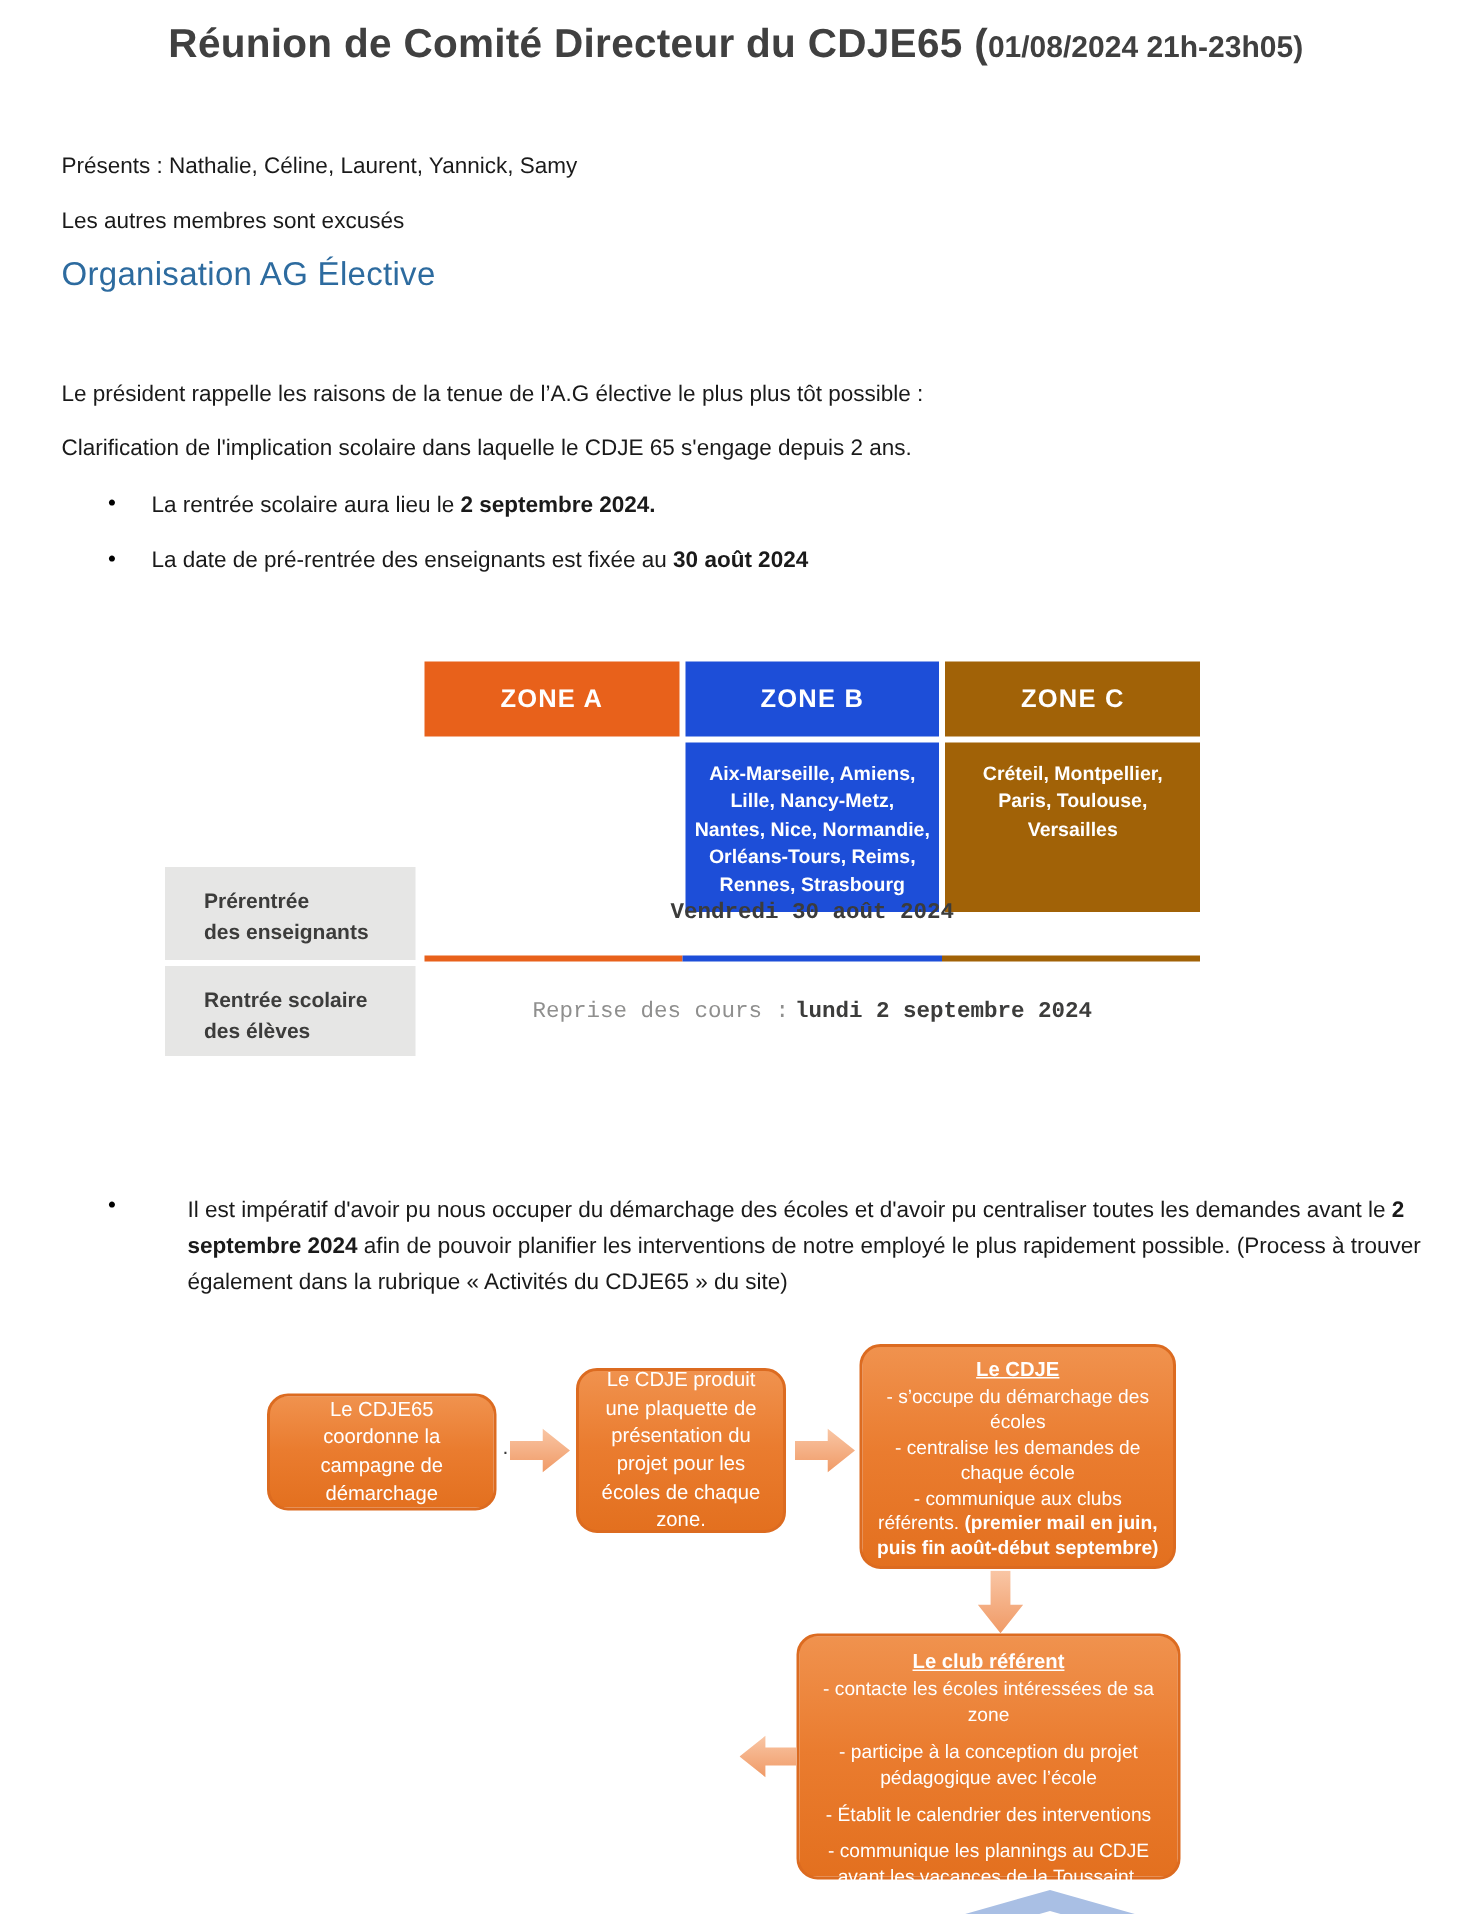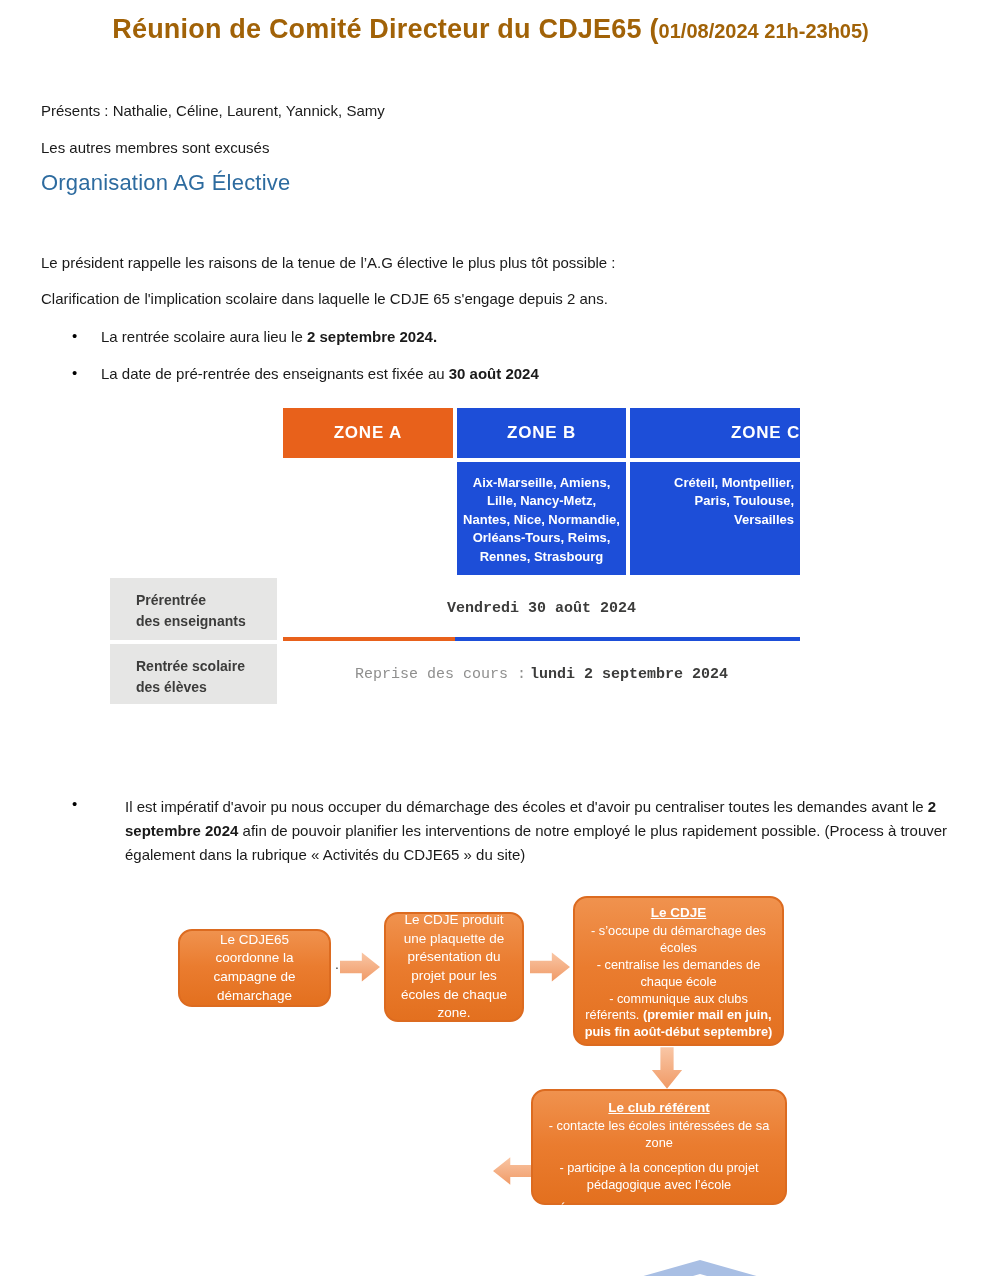--- a/index.html
+++ b/index.html
@@ -14,7 +14,7 @@
   
   .doc-title{
     position:absolute;top:14px;left:0;right:0;
-    text-align:center;color:#a16207;white-space:nowrap;
+    text-align:center;color:#404040;white-space:nowrap;
   }
   .doc-title .t-main{font-size:27px;font-weight:600;letter-spacing:.2px;}
   .doc-title .t-time{font-size:20px;font-weight:600;}

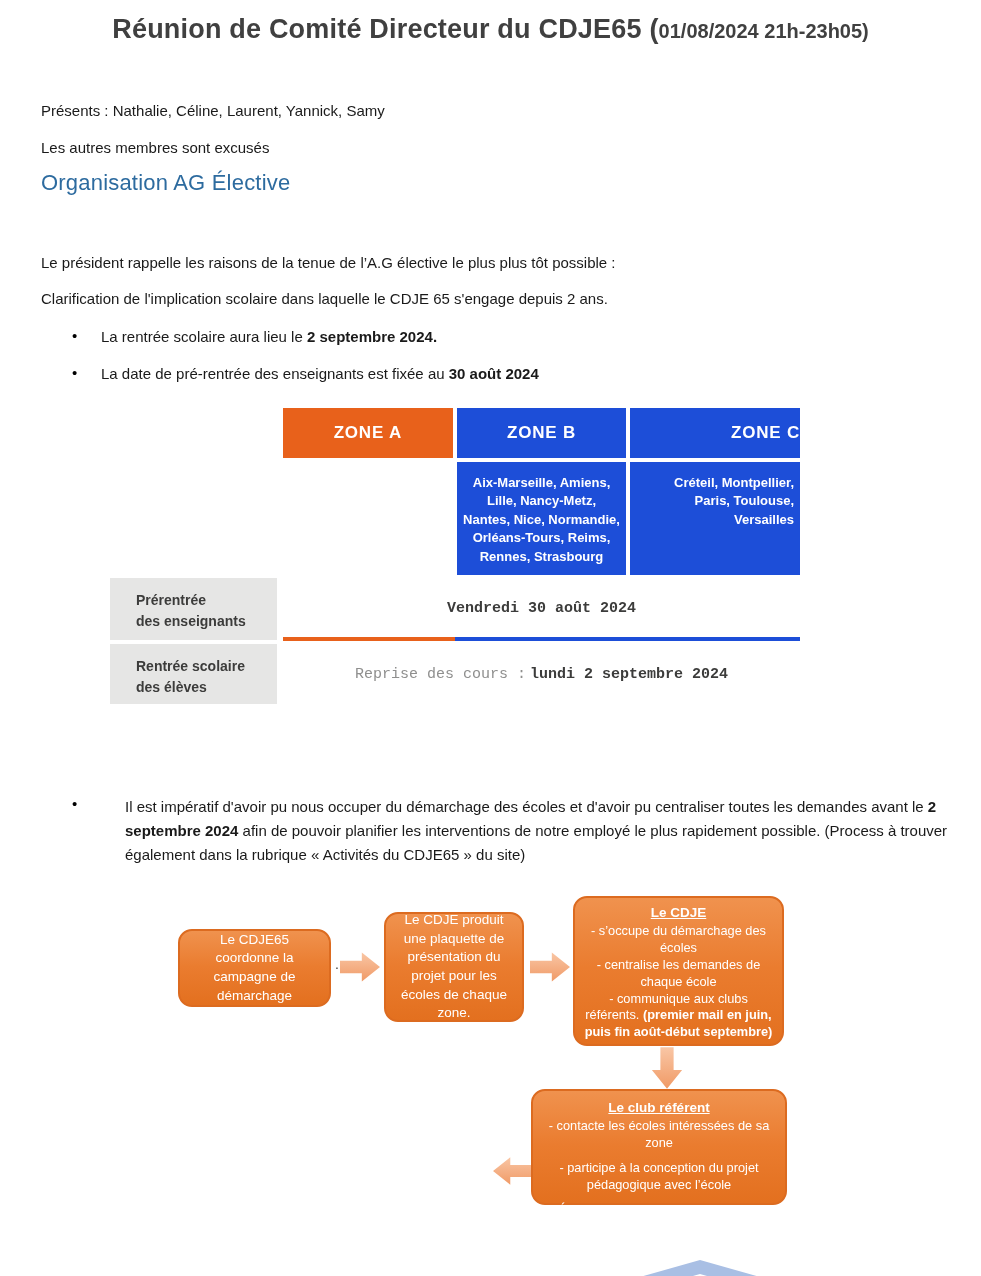--- a/index.html
+++ b/index.html
@@ -37,7 +37,7 @@
   
   .timetable{position:absolute;left:110px;top:408px;width:690px;height:297px;}
   .zone-row{position:absolute;left:173px;top:0;width:517px;display:flex;gap:4px;}
-  .zone-col{flex:1;display:flex;flex-direction:column;gap:4px;}
+  .zone-col{flex:1;display:flex;flex-direction:column;gap:4px;margin-top:33px;}
   .zone-head{
     height:50px;line-height:50px;text-align:center;
     color:#ffffff;font-weight:700;font-size:17px;letter-spacing:.8px;

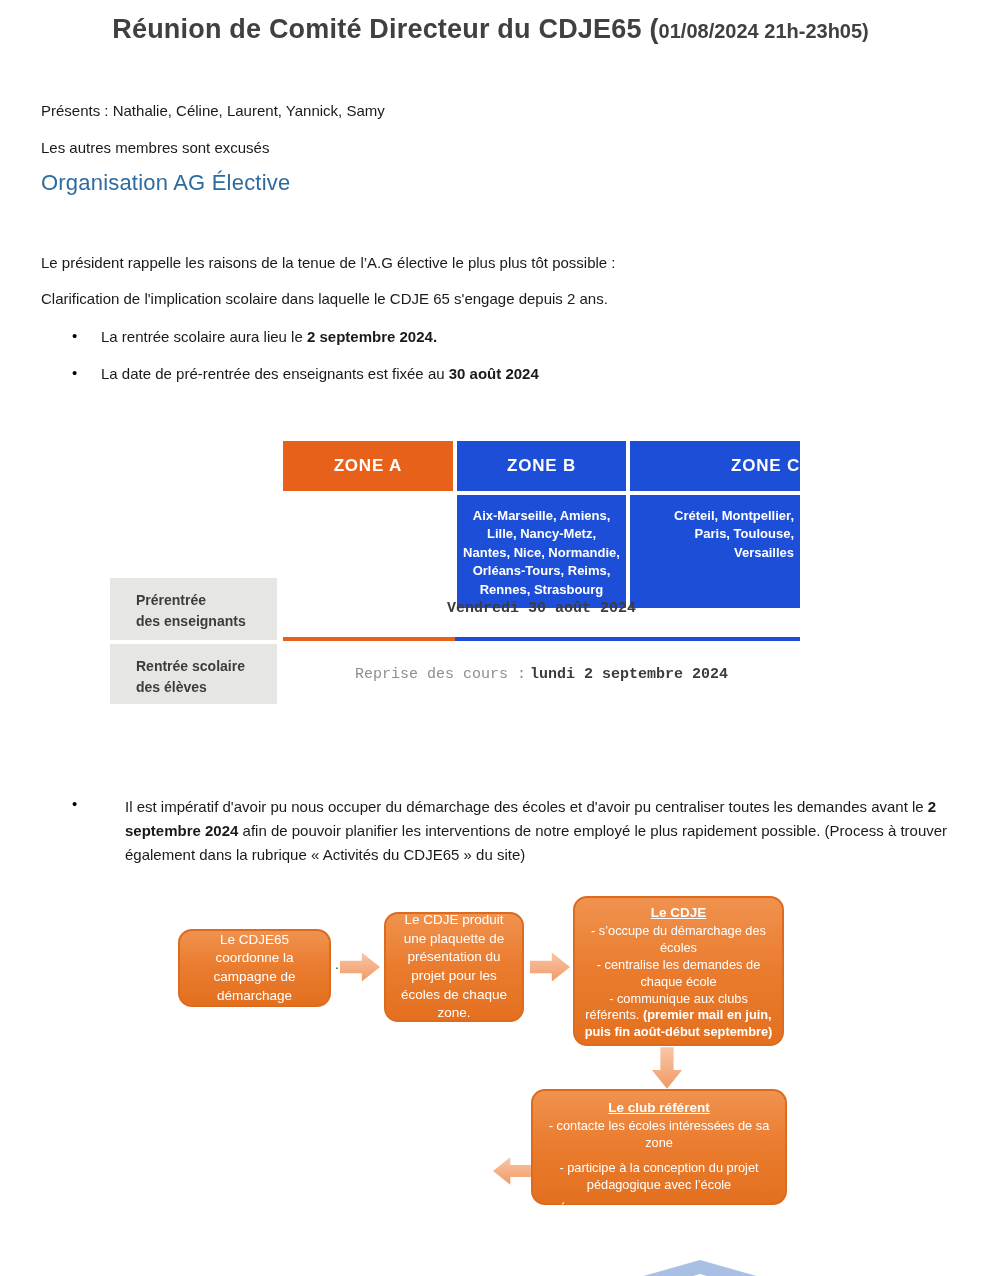--- a/index.html
+++ b/index.html
@@ -46,7 +46,7 @@
     height:113px;box-sizing:border-box;padding:12px 6px 0 6px;
     text-align:center;color:#ffffff;font-weight:700;font-size:13px;line-height:1.42;
   }
-  .zone-a{background:#E8611B;} .zone-b{background:#1d4ed8;} .zone-c{background:#1d4ed8;text-align:right;}
+  .zone-a{background:#E8611B;} .zone-b{background:#1d4ed8;} .zone-c{background:#a16207;}
   .tt-label{
     position:absolute;left:0;width:167px;box-sizing:border-box;
     background:#E6E6E5;color:#3C3C3B;font-weight:700;font-size:14px;line-height:1.5;

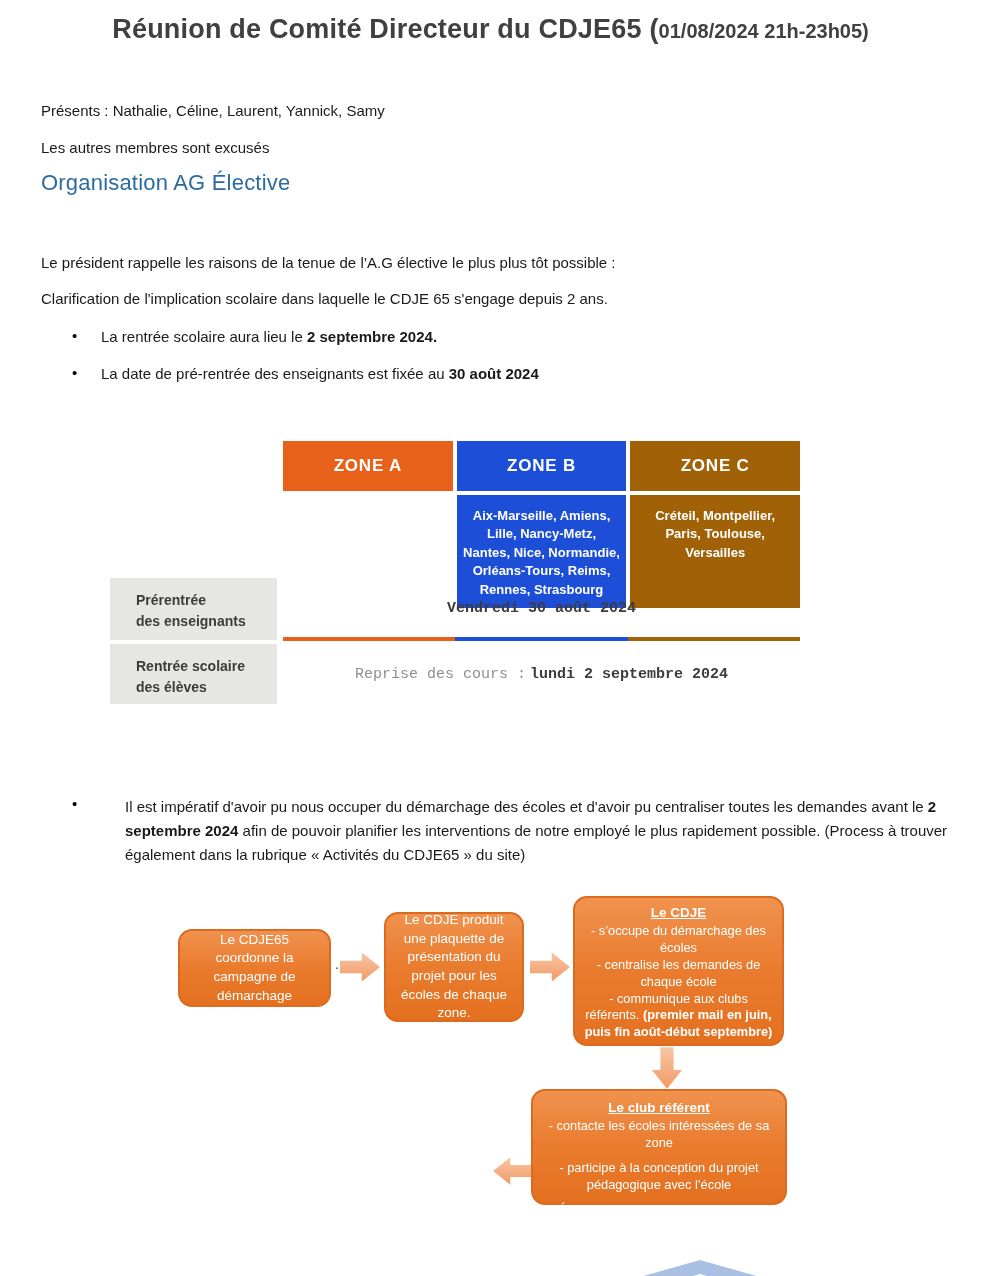--- a/index.html
+++ b/index.html
@@ -81,7 +81,7 @@
   .fb-campagne{left:178px;top:929px;width:153px;height:78px;}
   .fb-plaquette{left:384px;top:912px;width:140px;height:110px;}
   .fb-cdje{left:573px;top:896px;width:211px;height:150px;justify-content:flex-start;padding-top:5px;}
-  .fb-club{left:531px;top:1089px;width:256px;height:116px;justify-content:flex-start;padding-top:7px;}
+  .fb-club{left:531px;top:1089px;width:256px;height:164px;justify-content:flex-start;padding-top:7px;}
   .fb-interv{left:301px;top:1115px;width:185px;height:122px;}
   .farrow{position:absolute;}
   .ar-right-1{left:340px;top:949px;}

